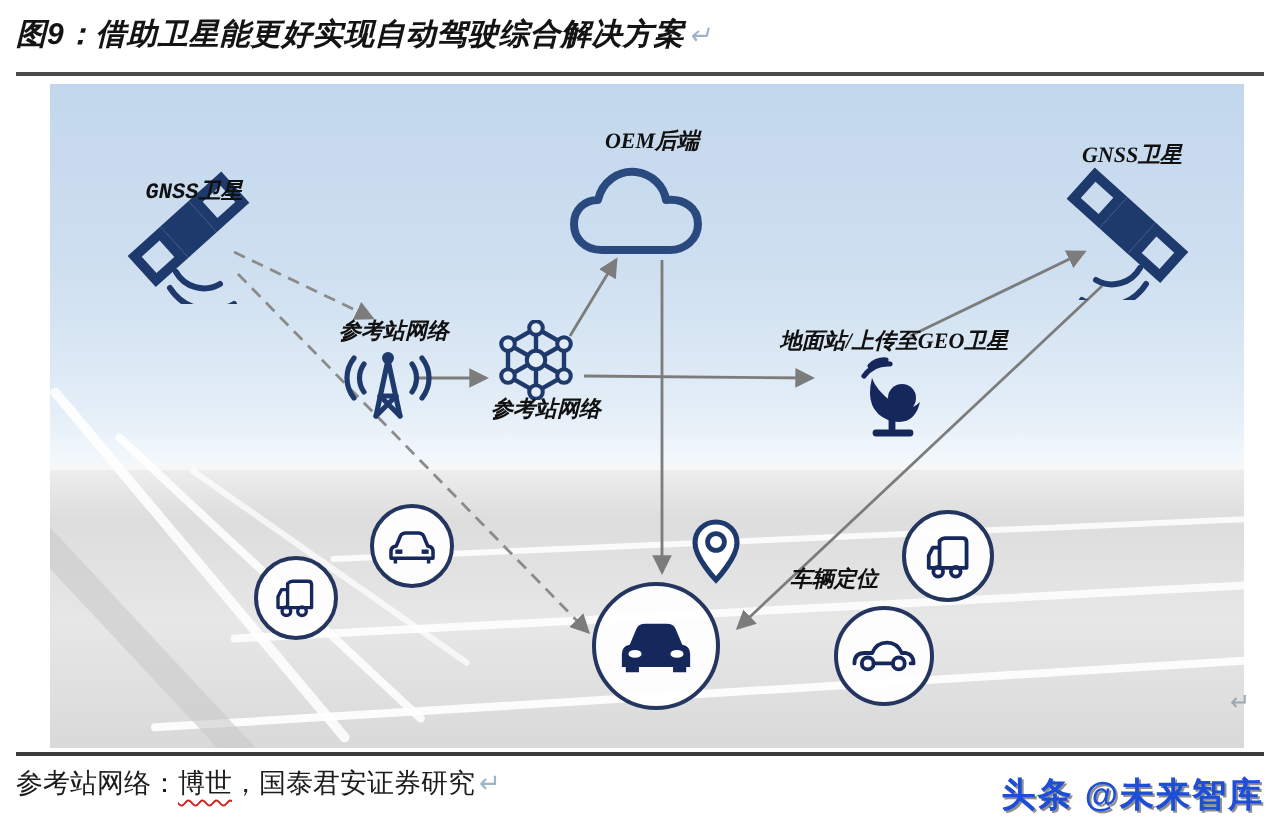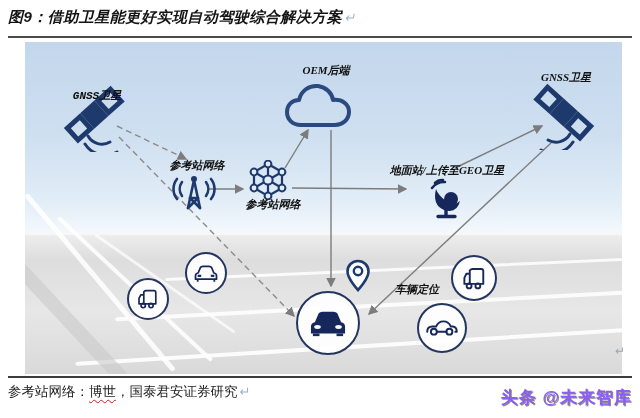--- a/index.html
+++ b/index.html
@@ -53,7 +53,7 @@
   }
   .watermark{
     right:8px;top:386px;font-size:17px;font-weight:bold;letter-spacing:1px;
-    color:#8b5cf6;text-shadow:1px 1px 0 #8f8f8f,-1px -1px 0 #ffffff;white-space:nowrap;
+    color:#1d4ed8;text-shadow:1px 1px 0 #8f8f8f,-1px -1px 0 #ffffff;white-space:nowrap;
     font-family:"Liberation Sans",sans-serif;z-index:5;
   }
   .img-return{left:615px;top:344px;color:#9aa7b5;font-size:12px;z-index:4;}

